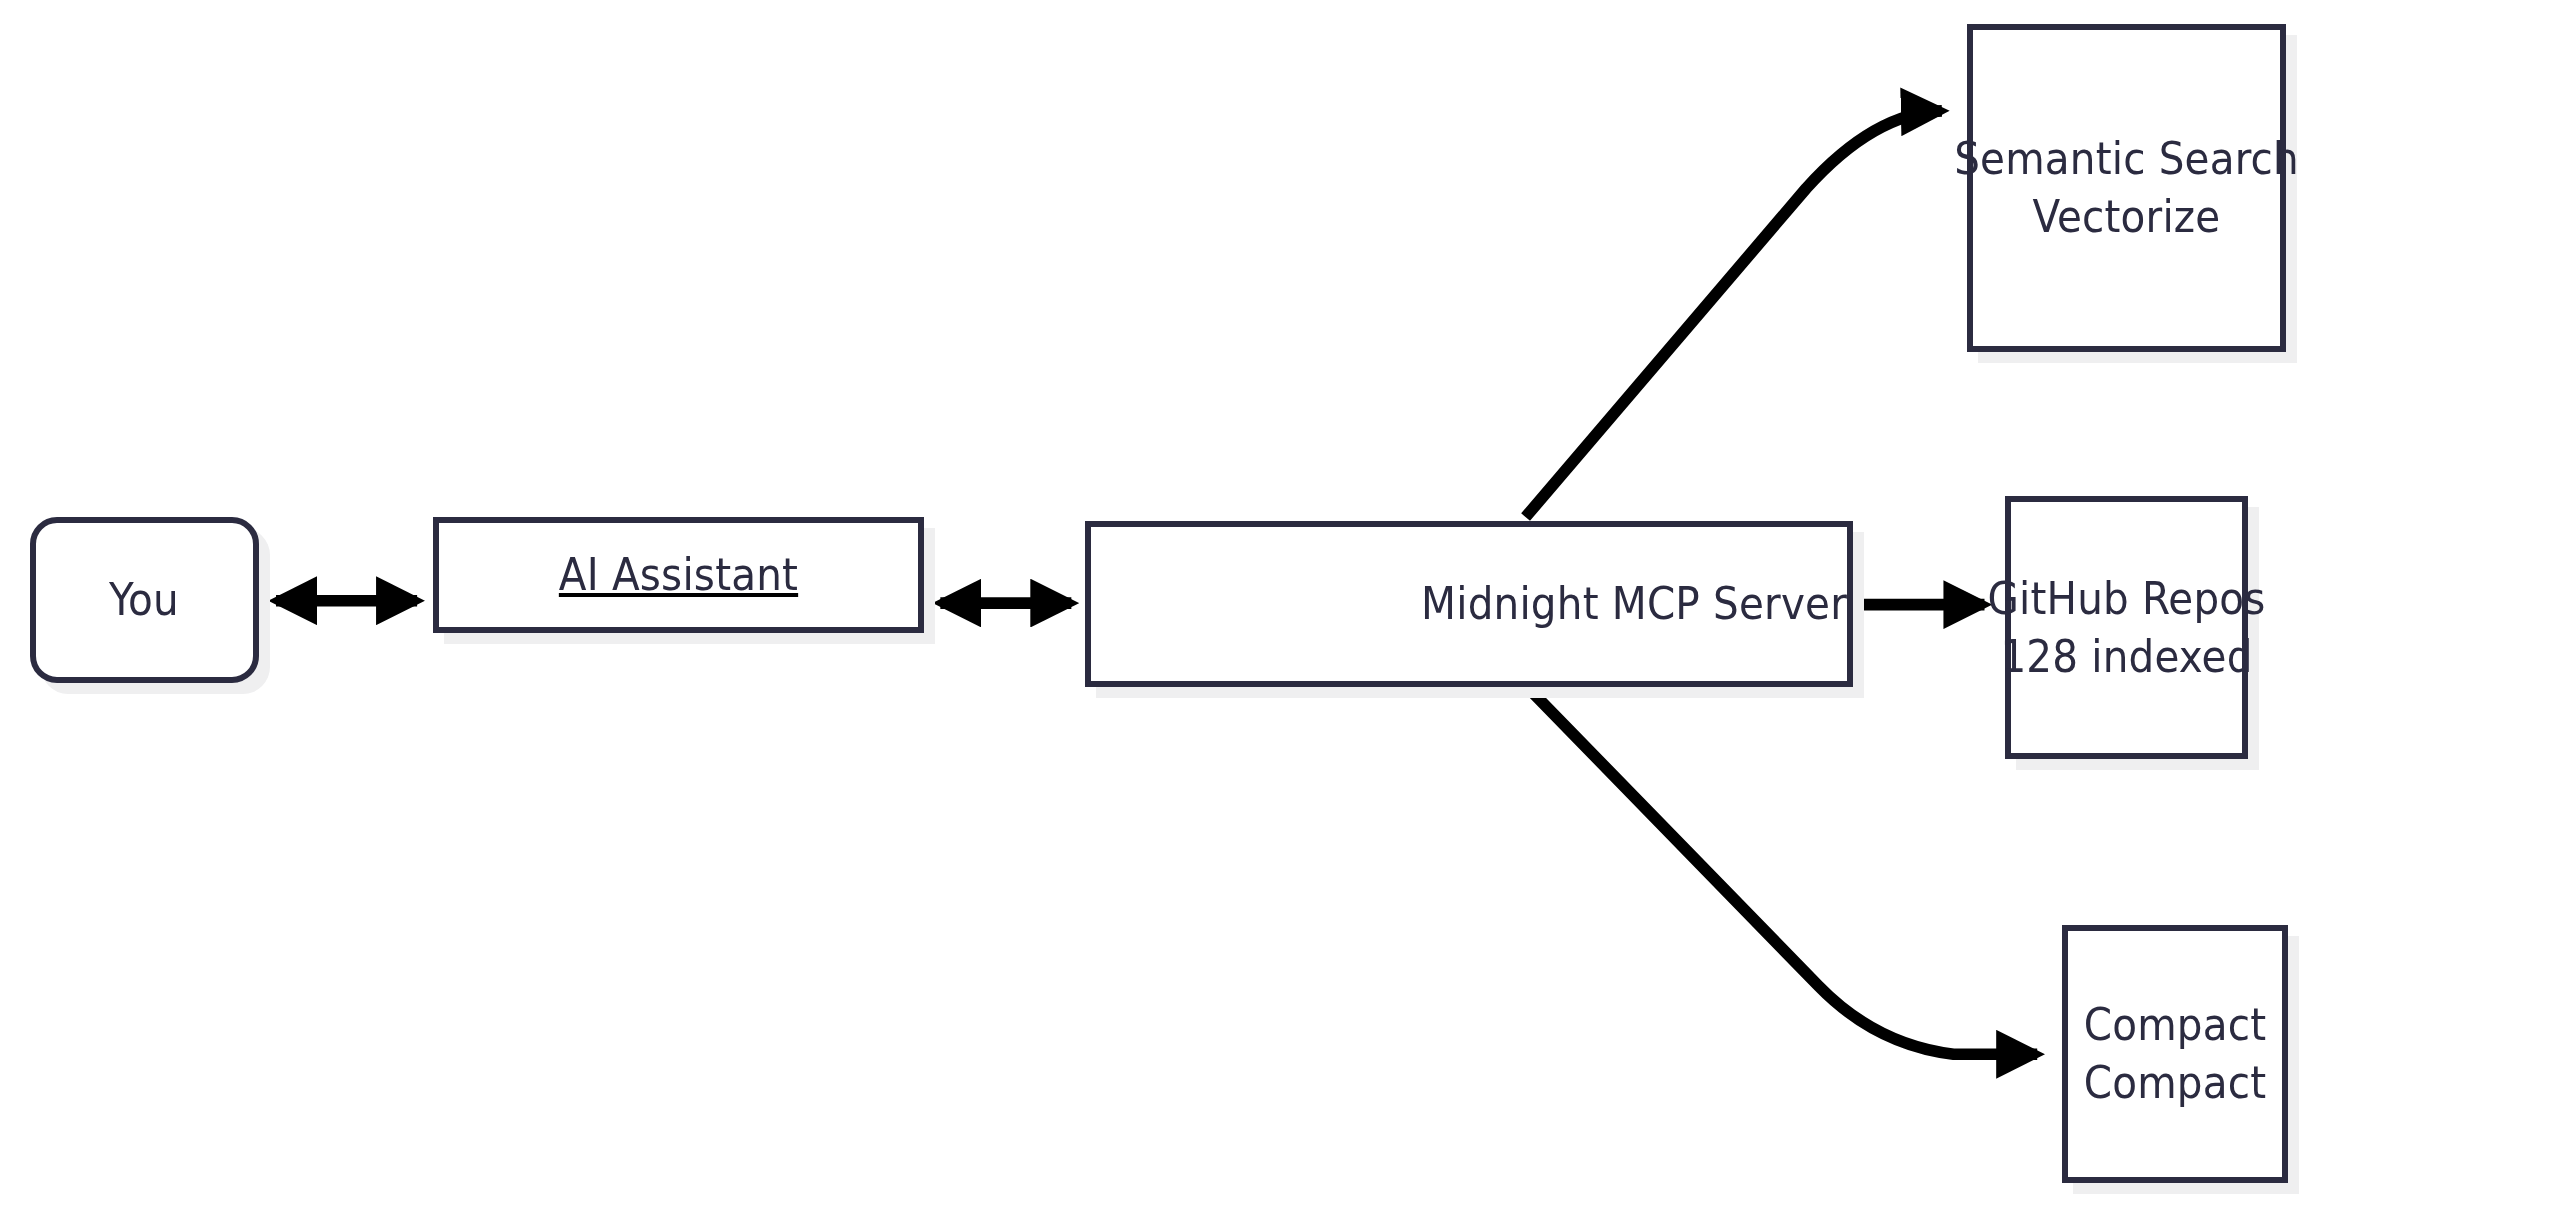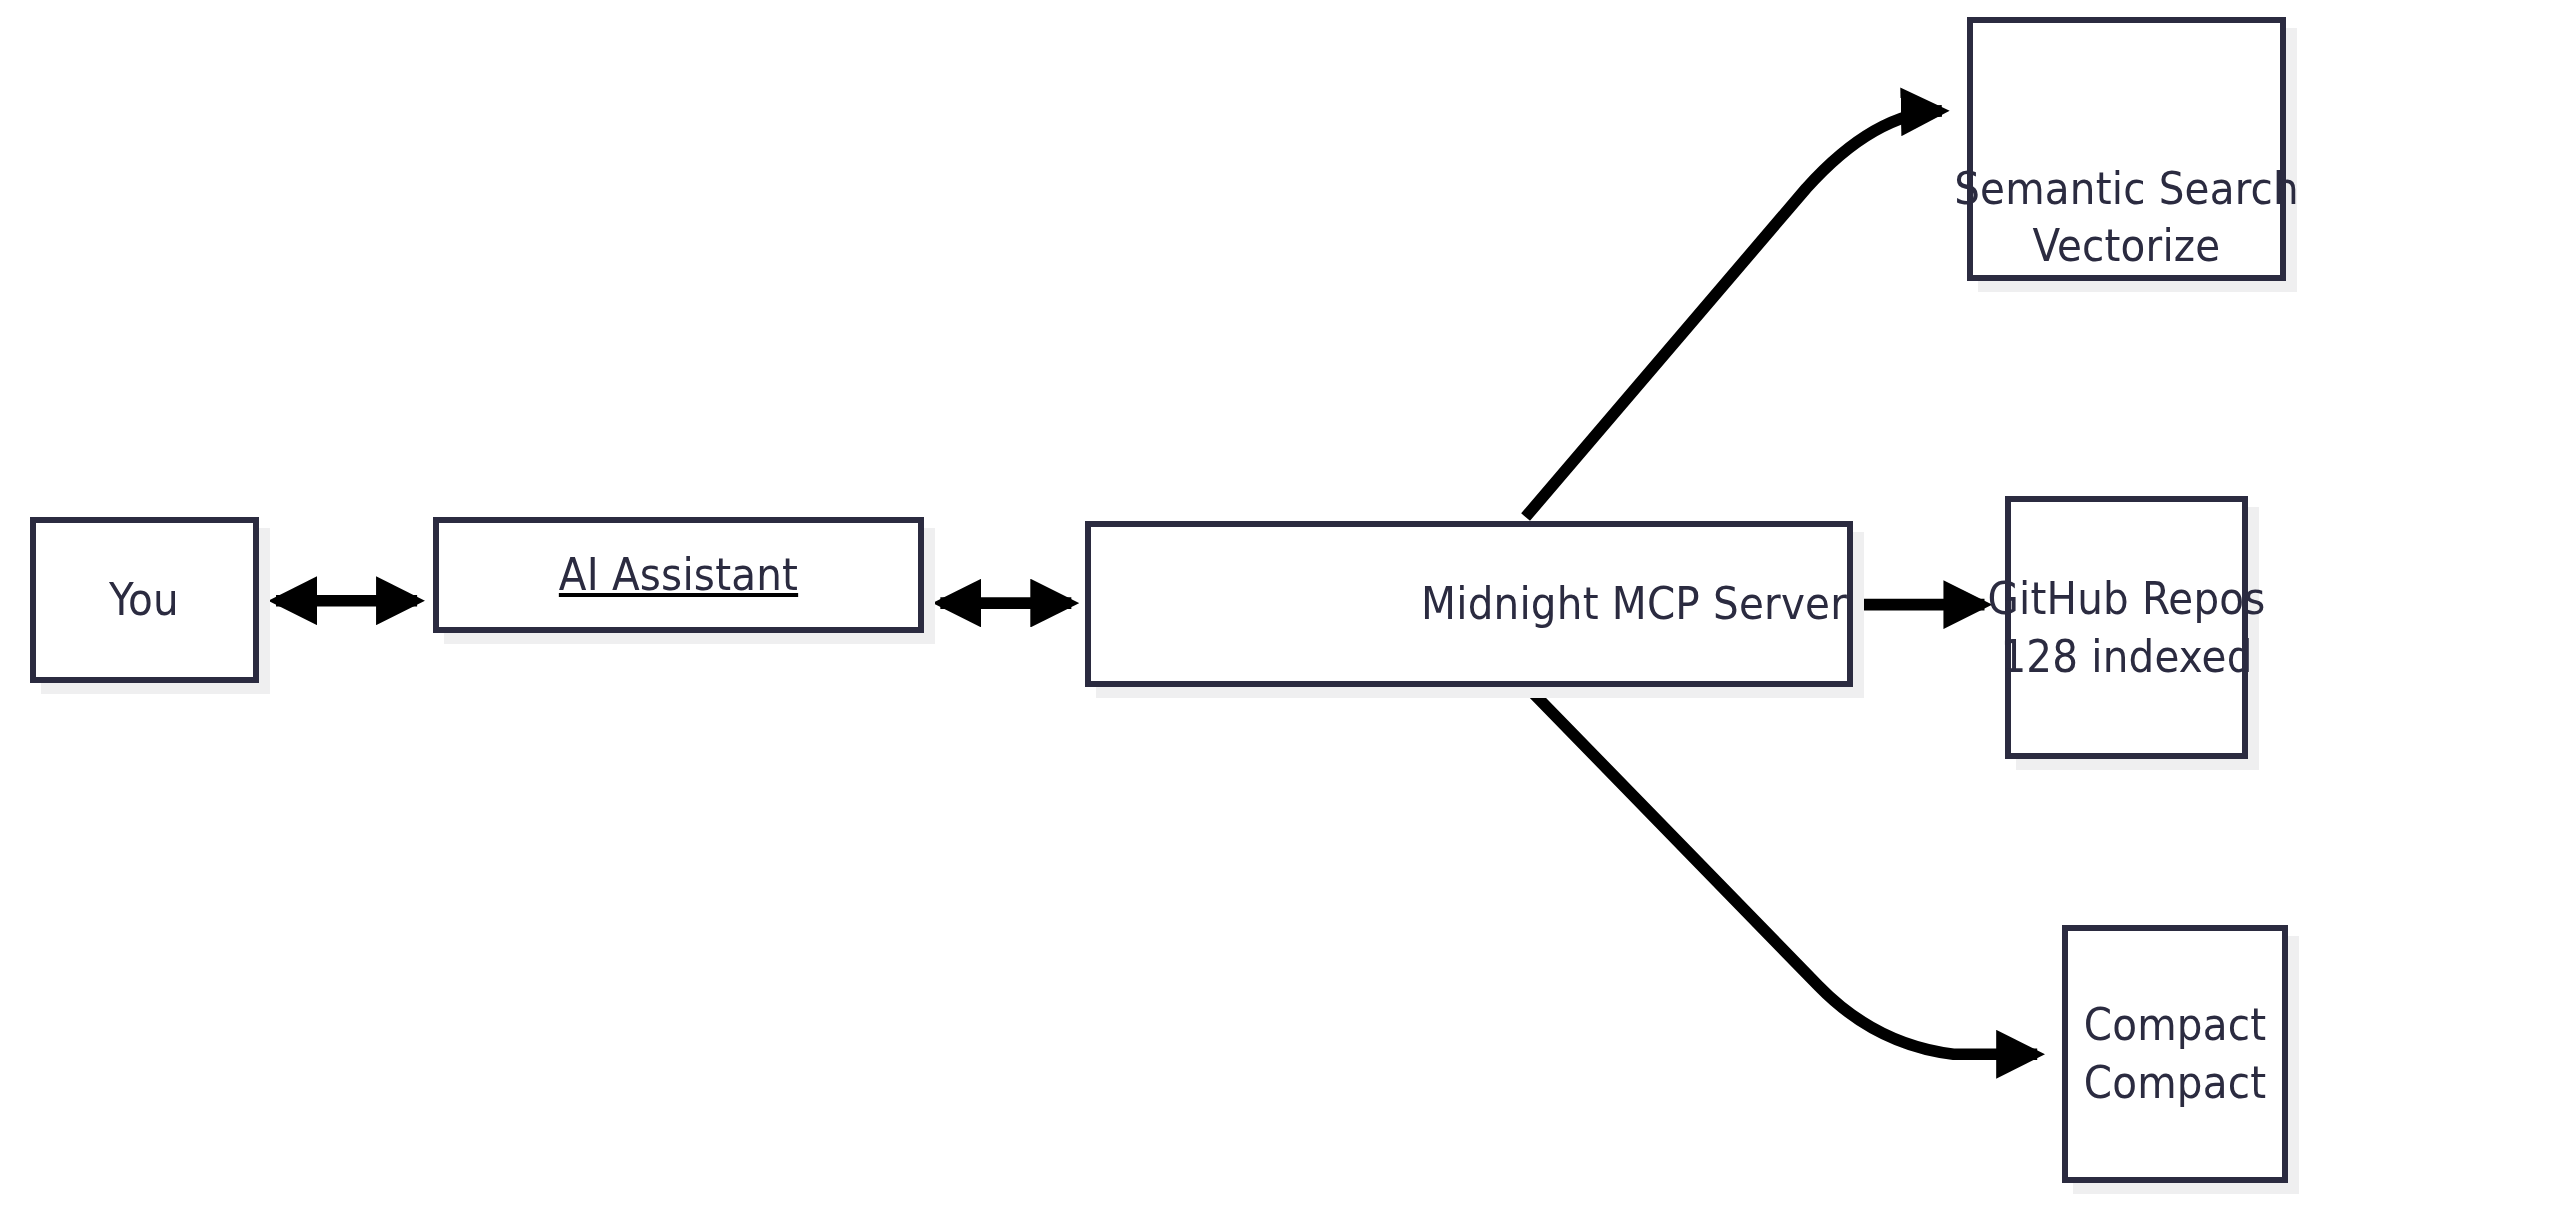--- a/index.html
+++ b/index.html
@@ -56,7 +56,7 @@
   #node-you        { left: 29.5px;   top: 517px;  width: 229px; height: 166px; }
   #node-assistant  { left: 433px;  top: 517px;  width: 491px; height: 116px; text-decoration: underline; }
   #node-mcp        { left: 1085px; top: 521px;  width: 768px; height: 166px; align-items: flex-end; }
-  #node-semantic   { left: 1967px; top: 17px;   width: 319px; height: 264px; justify-content: flex-end; }
+  #node-semantic   { left: 1967px; top: 24px;   width: 319px; height: 328px; }
   #node-github     { left: 2005px; top: 496px;  width: 243px; height: 263px; }
   #node-compact    { left: 2062px; top: 925px; width: 226px; height: 258px; }
 </style>

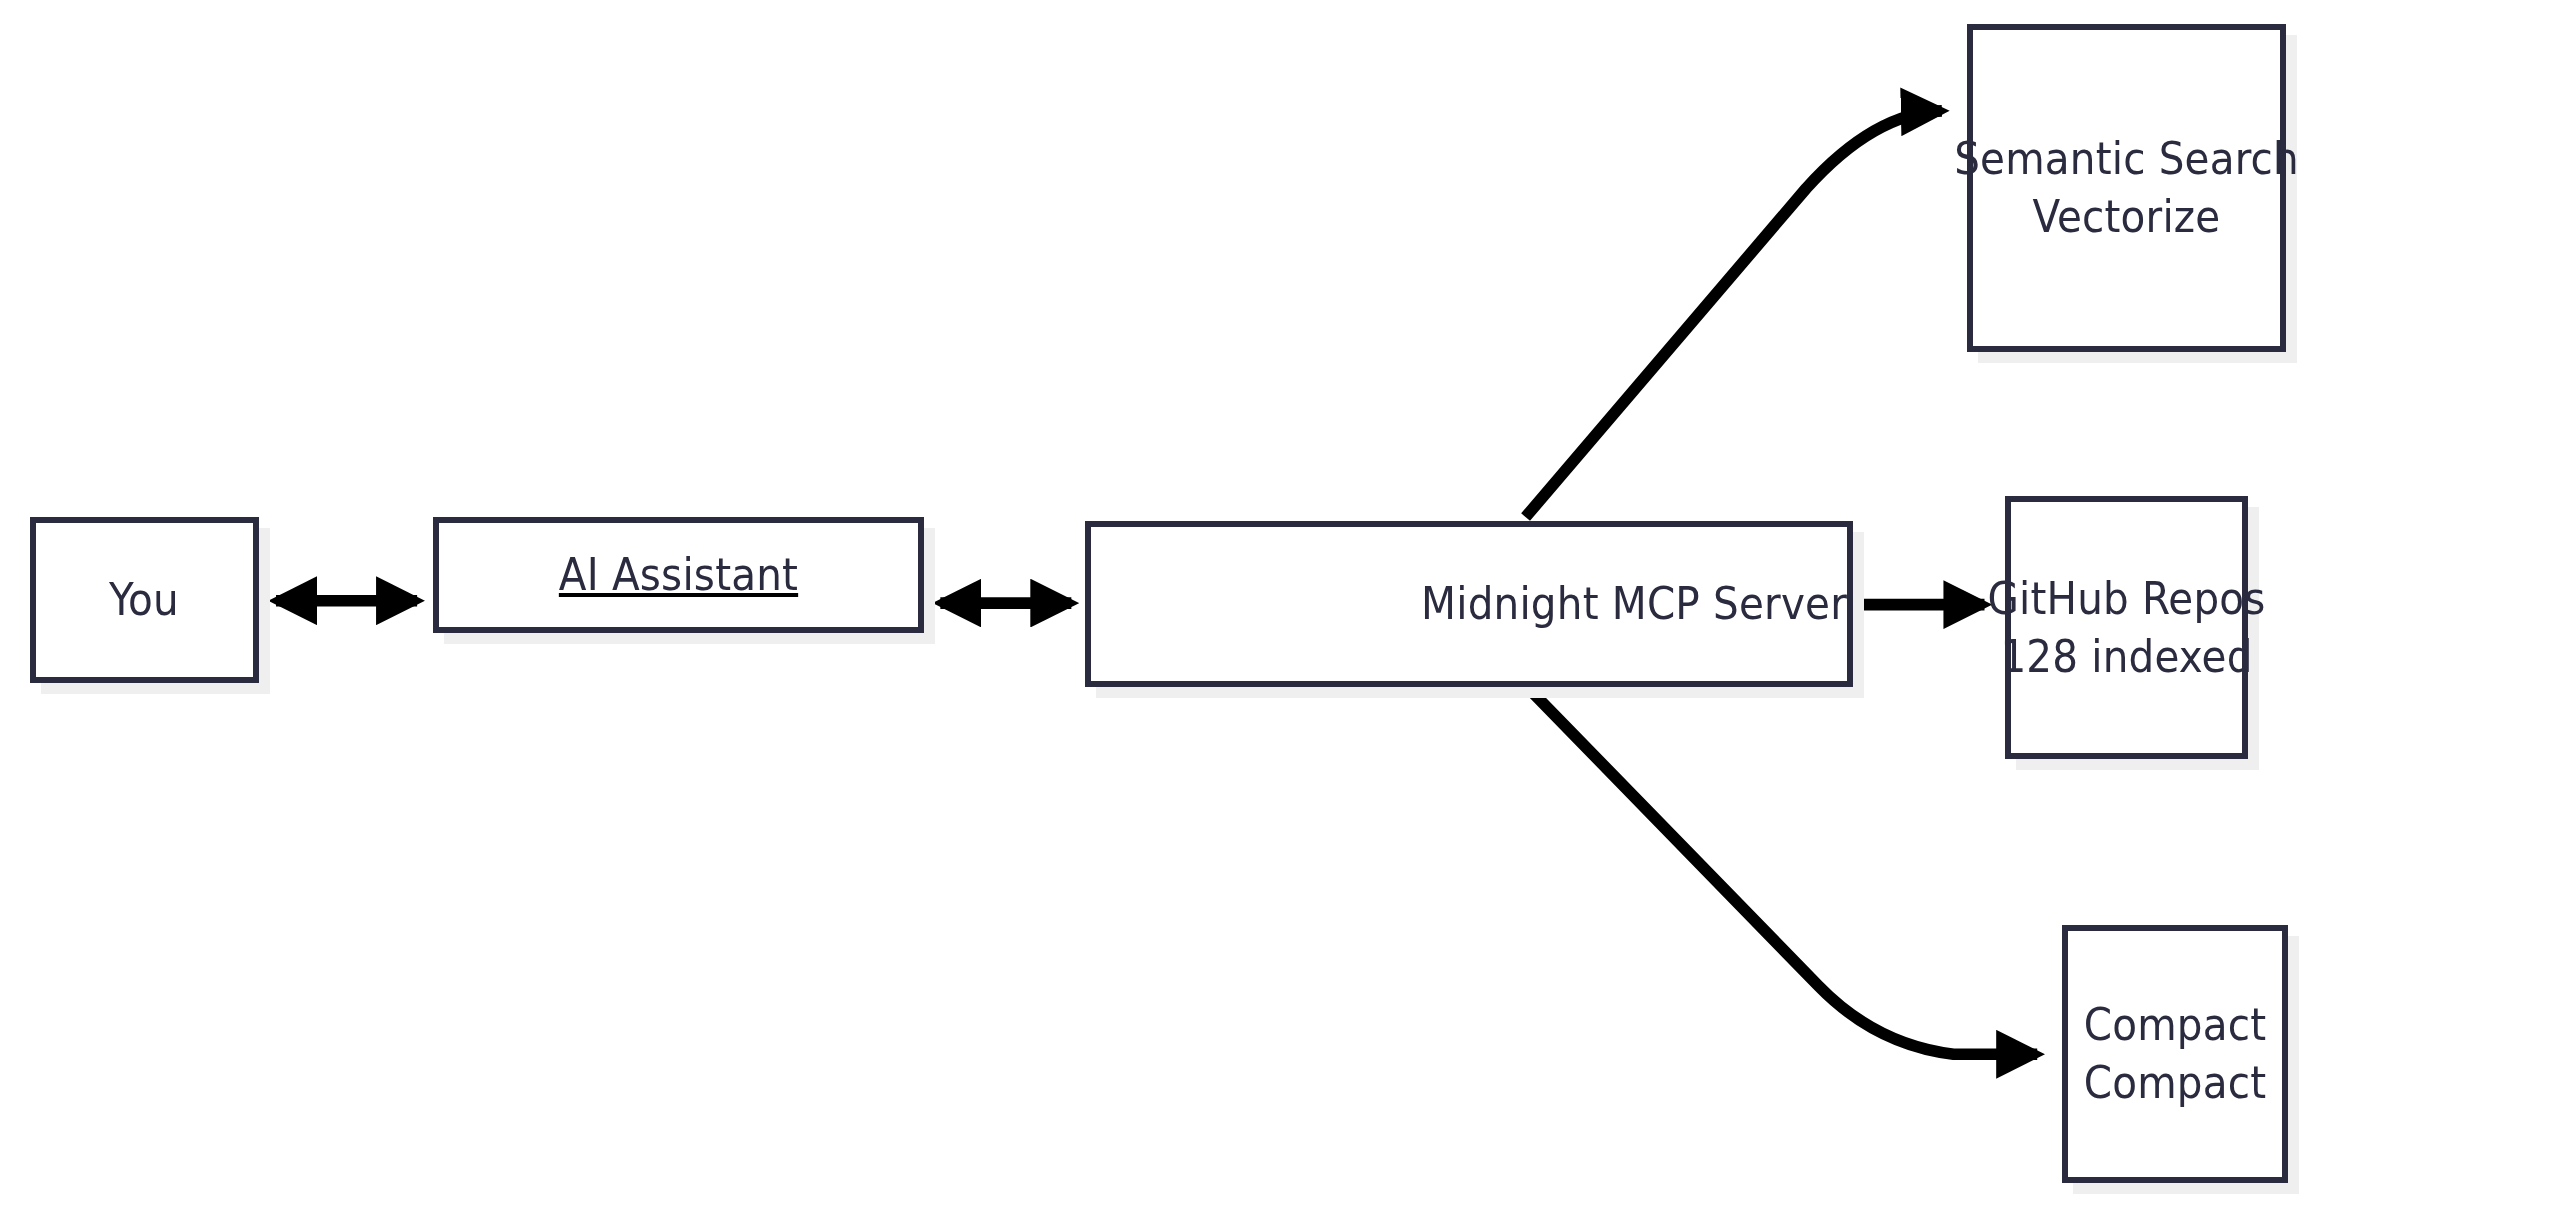--- a/index.html
+++ b/index.html
@@ -53,7 +53,7 @@
     letter-spacing: 0.2px;
   }
   
-  #node-you        { left: 29.5px;   top: 517px;  width: 229px; height: 166px; }
+  #node-you        { left: 29.5px;   top: 517px;  width: 229px; height: 166px; border-radius: 27px; }
   #node-assistant  { left: 433px;  top: 517px;  width: 491px; height: 116px; text-decoration: underline; }
   #node-mcp        { left: 1085px; top: 521px;  width: 768px; height: 166px; align-items: flex-end; }
   #node-semantic   { left: 1967px; top: 24px;   width: 319px; height: 328px; }

